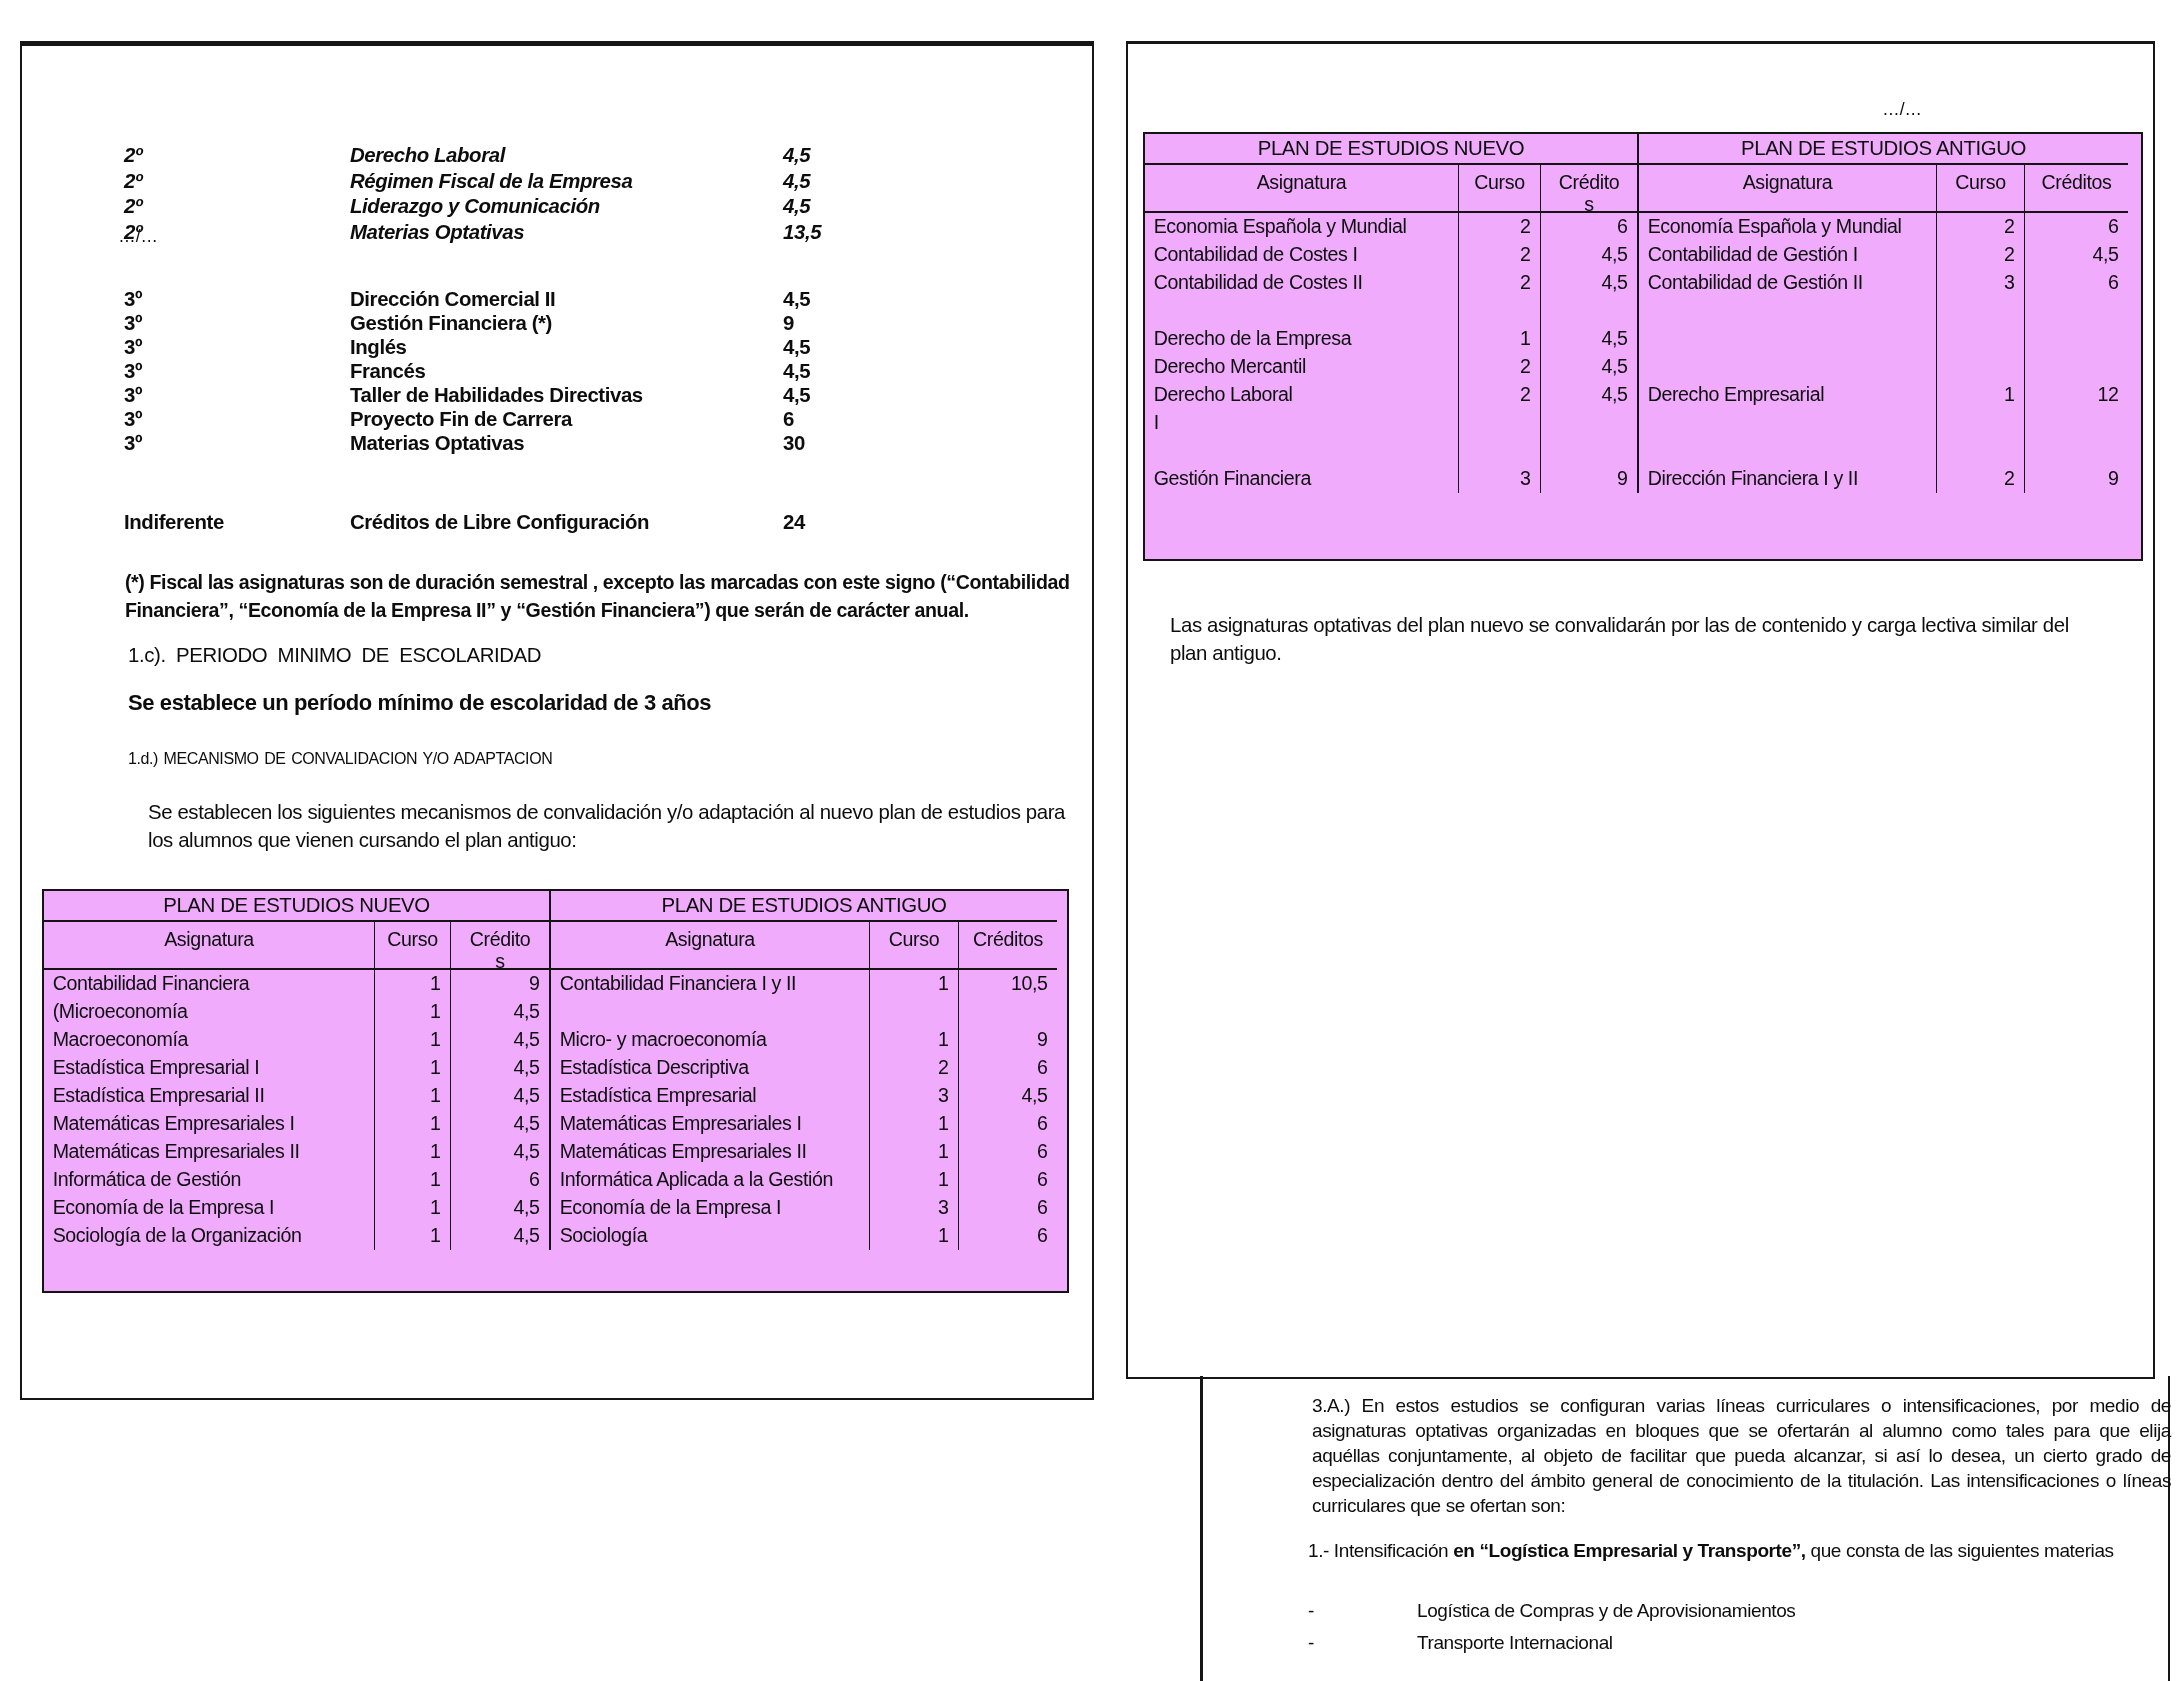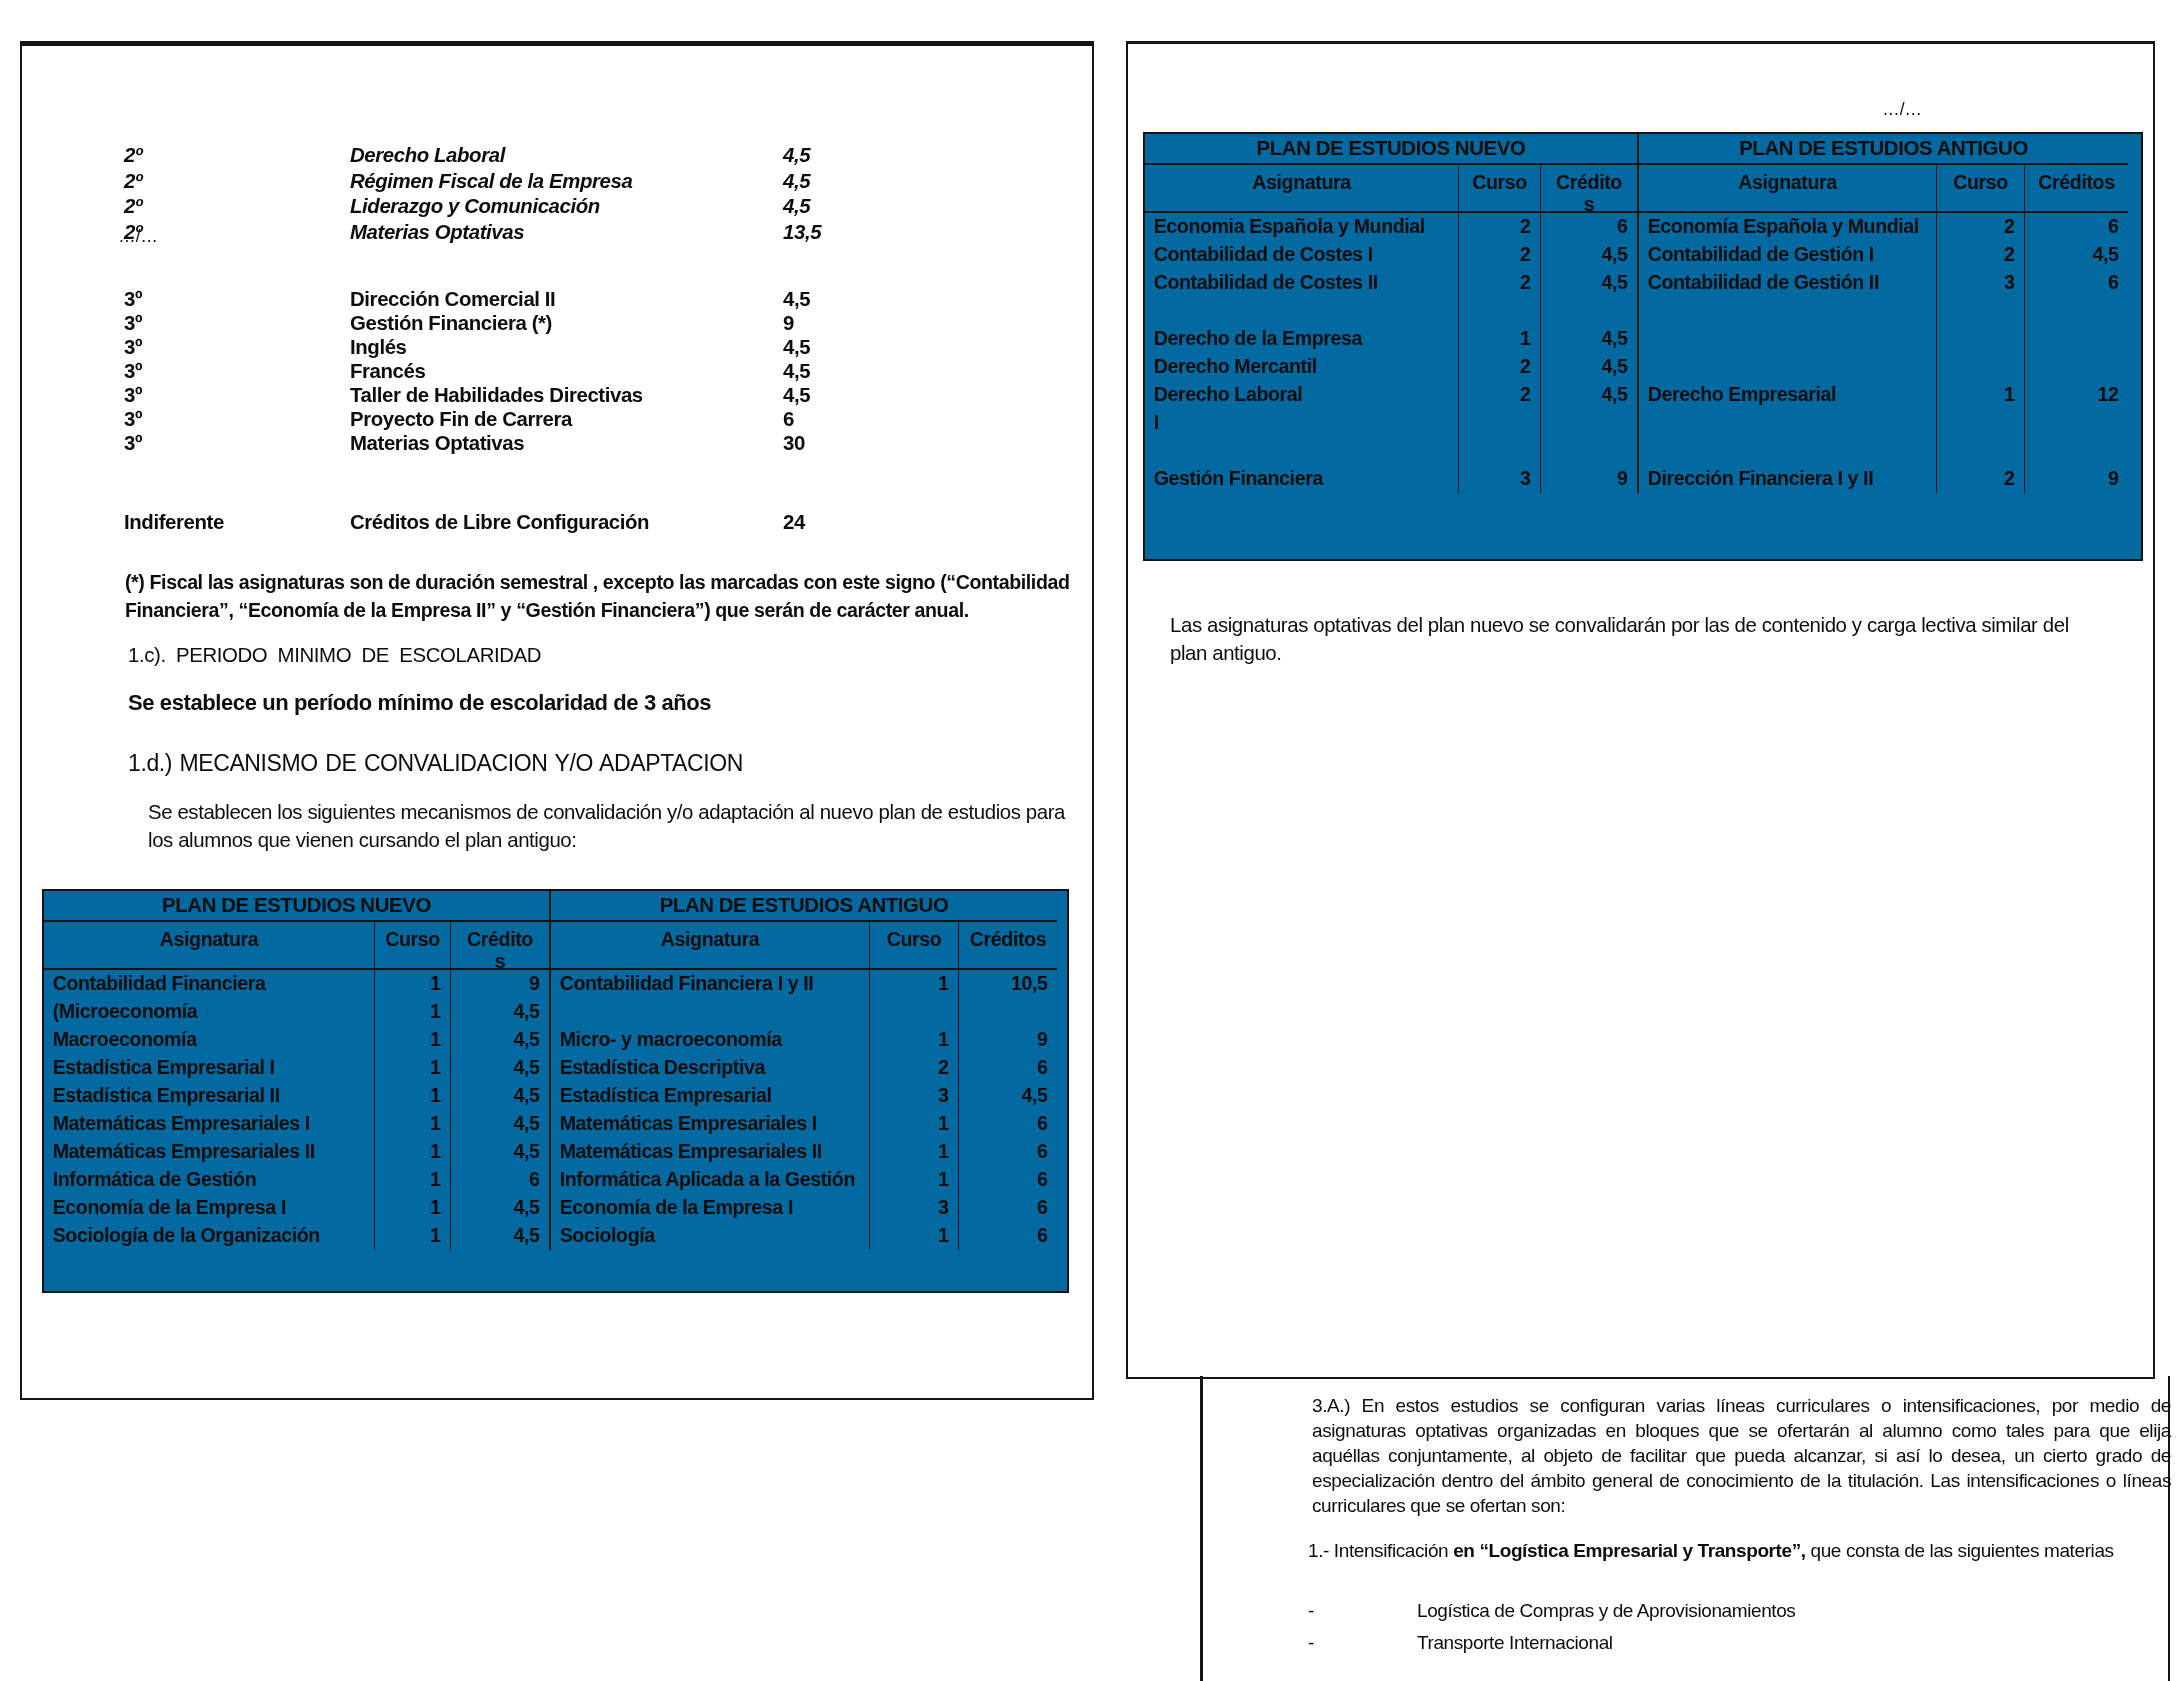--- a/index.html
+++ b/index.html
@@ -38,7 +38,7 @@
   .intro{left:128px;top:798px;width:993px;font-size:20.4px;line-height:28px;white-space:pre-line;margin-left:20px;}
 
   
-  .ptable{display:grid;border:2.2px solid #141414;background:#0369a1;overflow:hidden;align-content:start;font-weight:bold;}
+  .ptable{display:grid;border:2.2px solid #141414;background:#f0abfc;overflow:hidden;align-content:start;}
   .t1{left:42px;top:889px;width:1023px;height:400px;grid-template-columns:331px 76px 100px 319px 89px 98px;}
   .t2{left:1143px;top:132px;width:996px;height:425px;grid-template-columns:314px 82px 98px 298px 88px 103px;}
   .th-plan{grid-column:span 3;height:31px;line-height:28px;text-align:center;border-bottom:2.2px solid #141414;font-size:20.4px;box-sizing:border-box;}

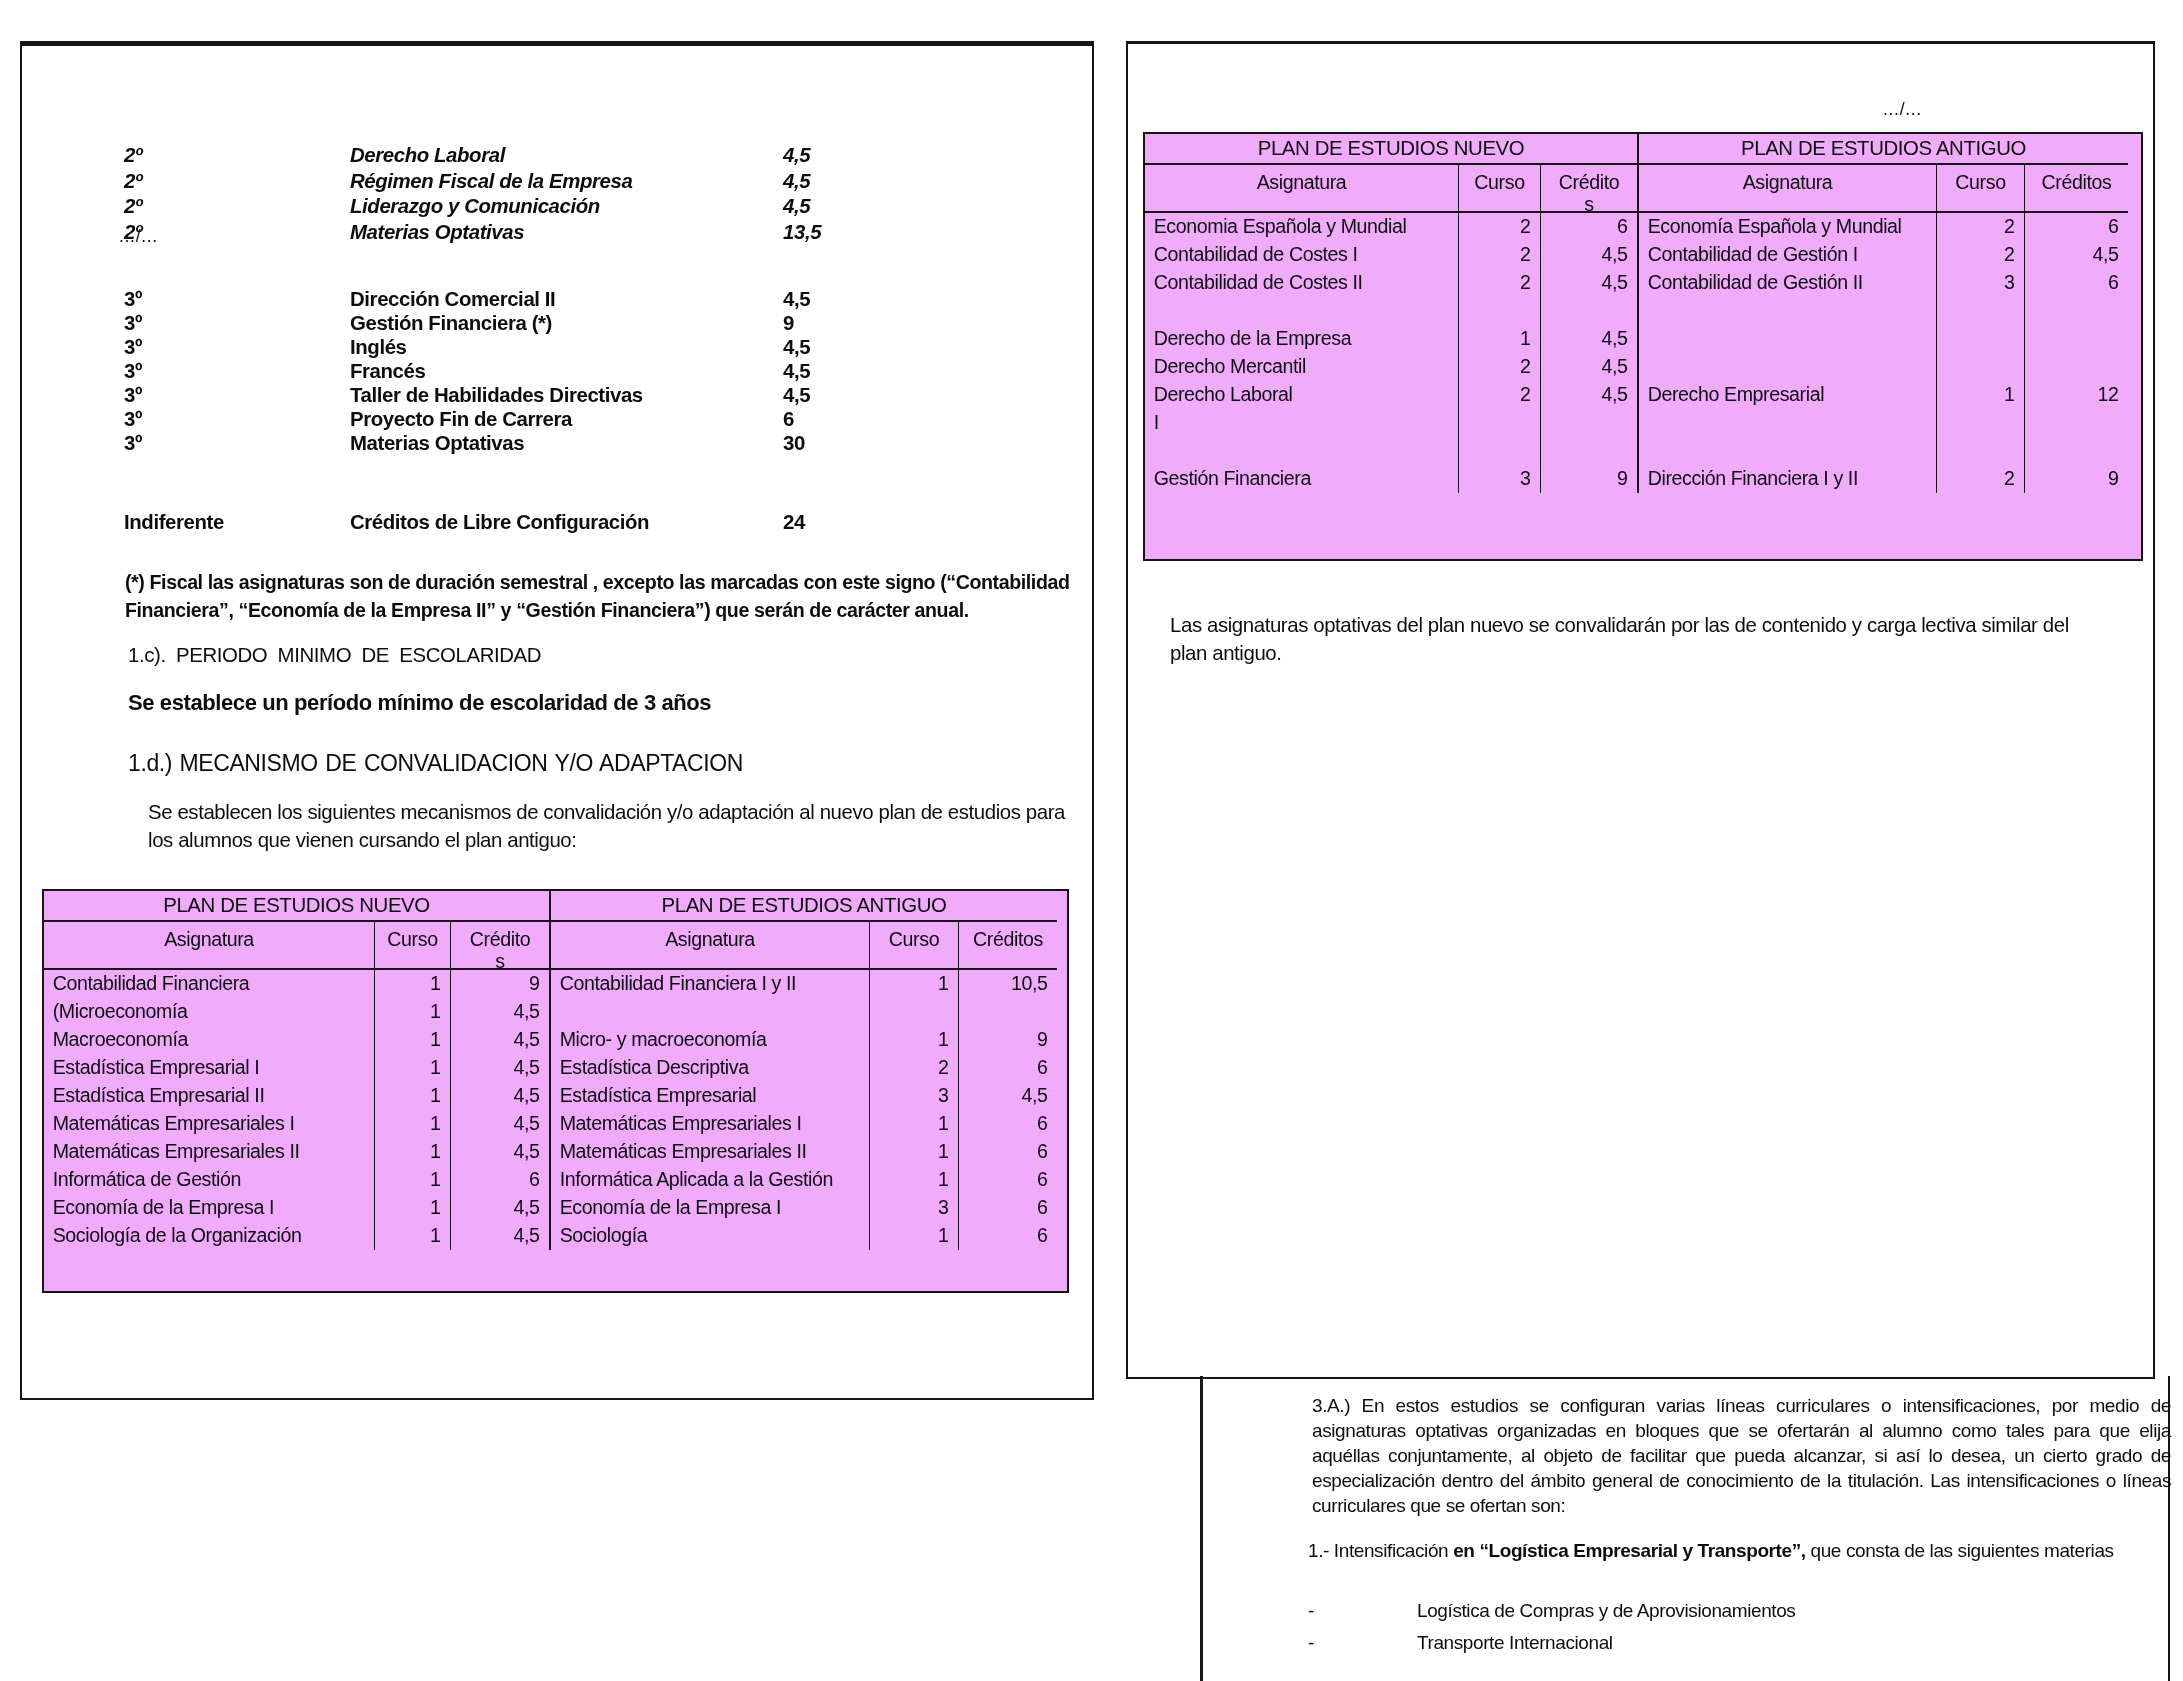--- a/index.html
+++ b/index.html
@@ -34,7 +34,7 @@
   .footnote{left:125px;top:568px;width:993px;font-weight:bold;font-size:19.6px;line-height:28px;white-space:pre-line;}
   .h1c{left:128px;top:644px;font-size:20.4px;word-spacing:5.1px;text-align:right;}
   .boldline{left:128px;top:690px;font-size:22px;font-weight:bold;}
-  .h1d{left:128px;top:750px;font-size:23px;word-spacing:1.5px;}
+  .h1d{left:128px;top:750px;font-size:16px;word-spacing:1.5px;}
   .intro{left:128px;top:798px;width:993px;font-size:20.4px;line-height:28px;white-space:pre-line;margin-left:20px;}
 
   

